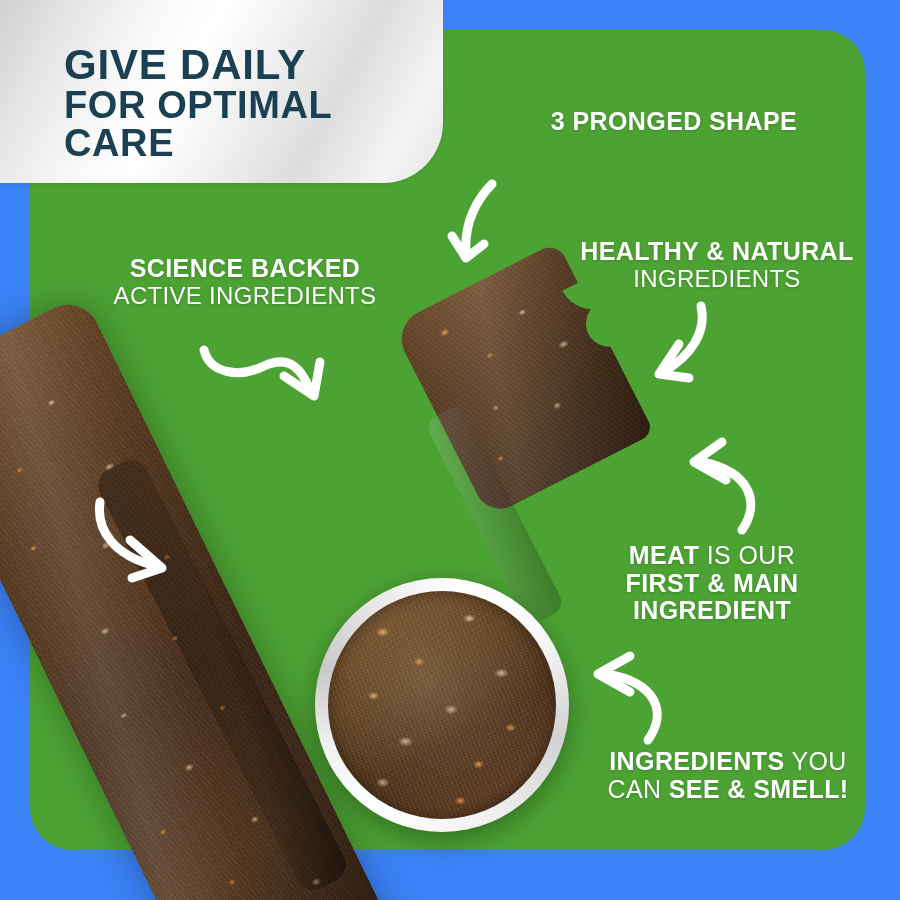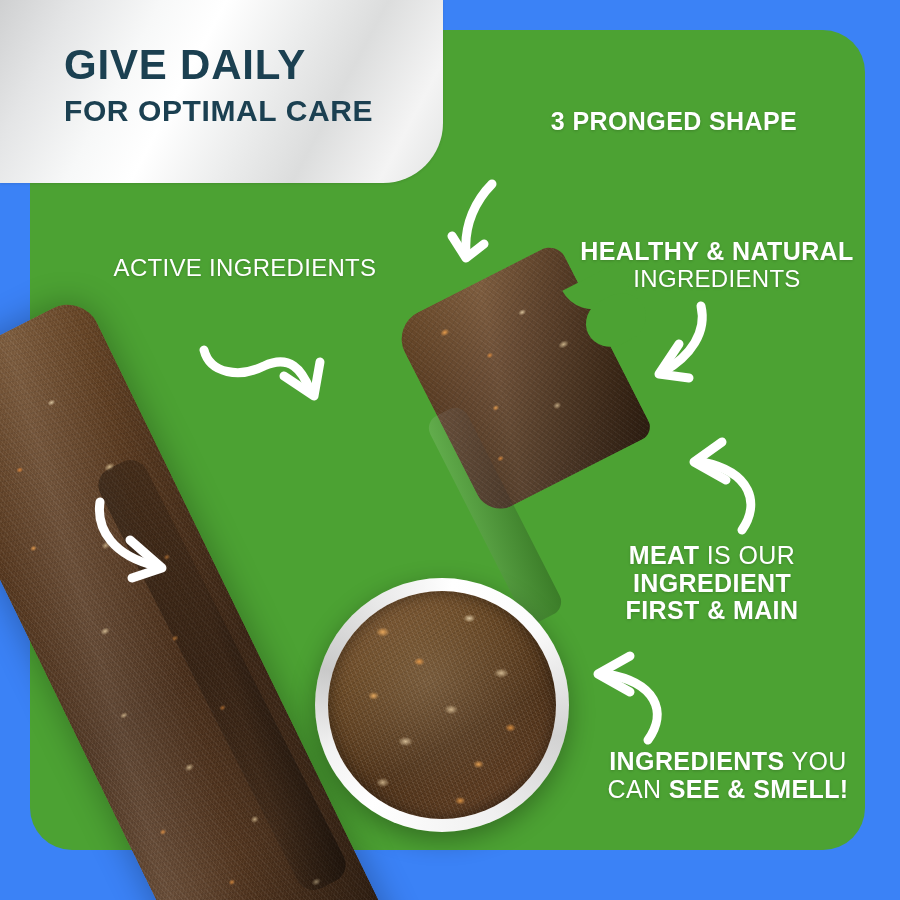--- a/index.html
+++ b/index.html
@@ -136,8 +136,8 @@
   #badge-text{position:absolute;left:64px;top:44px;}
   #title1{font-weight:bold;font-size:42px;letter-spacing:.8px;line-height:1;
           color:#1B4051;font-stretch:condensed;}
-  #title2{font-weight:bold;font-size:30px;letter-spacing:.6px;line-height:1;
-          margin-top:10px;color:#1B4051;}
+  #title2{font-weight:bold;font-size:38px;letter-spacing:.6px;line-height:1;
+          color:#1B4051;}
 
   
   .lbl{position:absolute;color:#fff;text-align:center;line-height:1.1;

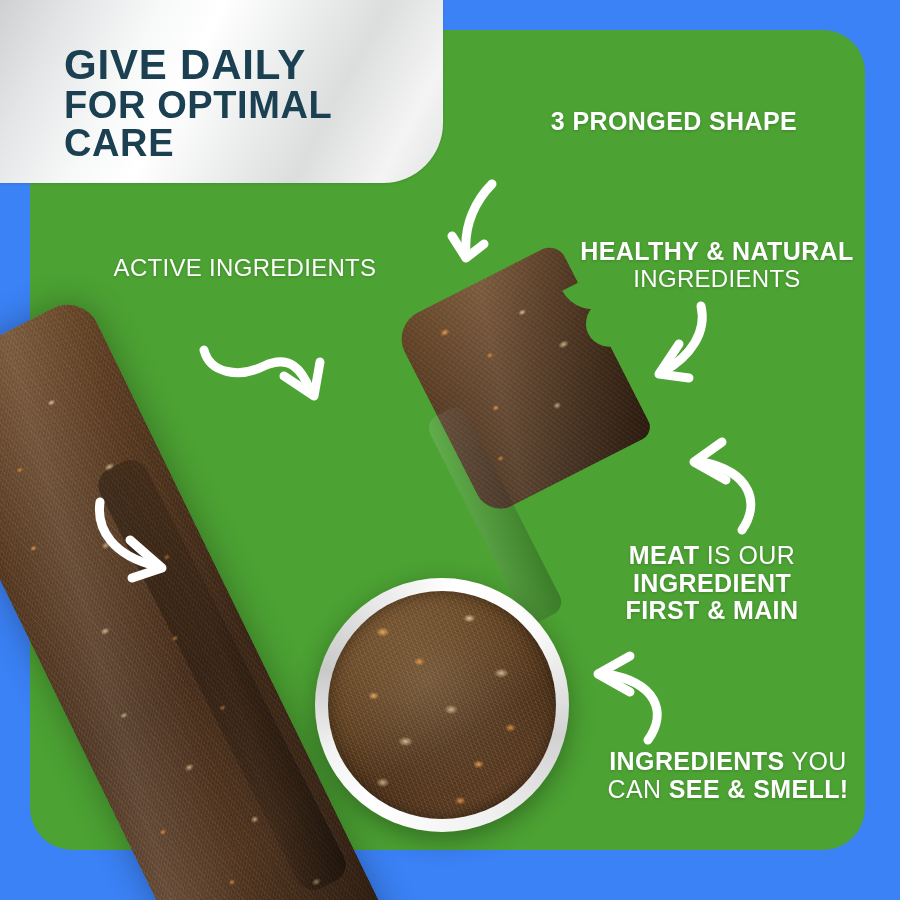--- a/index.html
+++ b/index.html
@@ -214,6 +214,7 @@
   </div>
 
   <div class="lbl" id="lbl-science">
+    <div class="b r1">SCIENCE BACKED</div>
     <div class="l r2">ACTIVE INGREDIENTS</div>
   </div>
   <div class="arrow" id="arr-science">

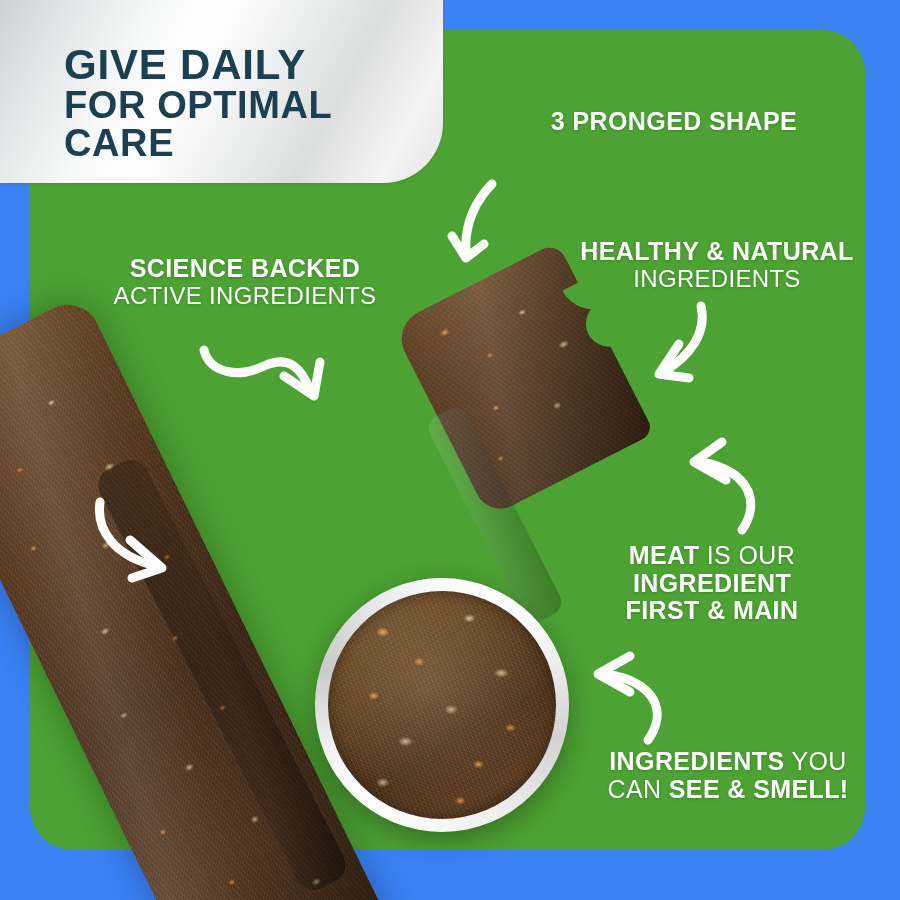--- a/index.html
+++ b/index.html
@@ -233,8 +233,8 @@
 
   <div class="lbl" id="lbl-meat">
     <div class="r1"><span class="b">MEAT</span><span class="l"> IS OUR</span></div>
+    <div class="b r1">FIRST &amp; MAIN</div>
     <div class="b r1">INGREDIENT</div>
-    <div class="b r1">FIRST &amp; MAIN</div>
   </div>
   <div class="arrow" id="arr-meat">
     <svg width="98" height="98" viewBox="0 0 98 98">

